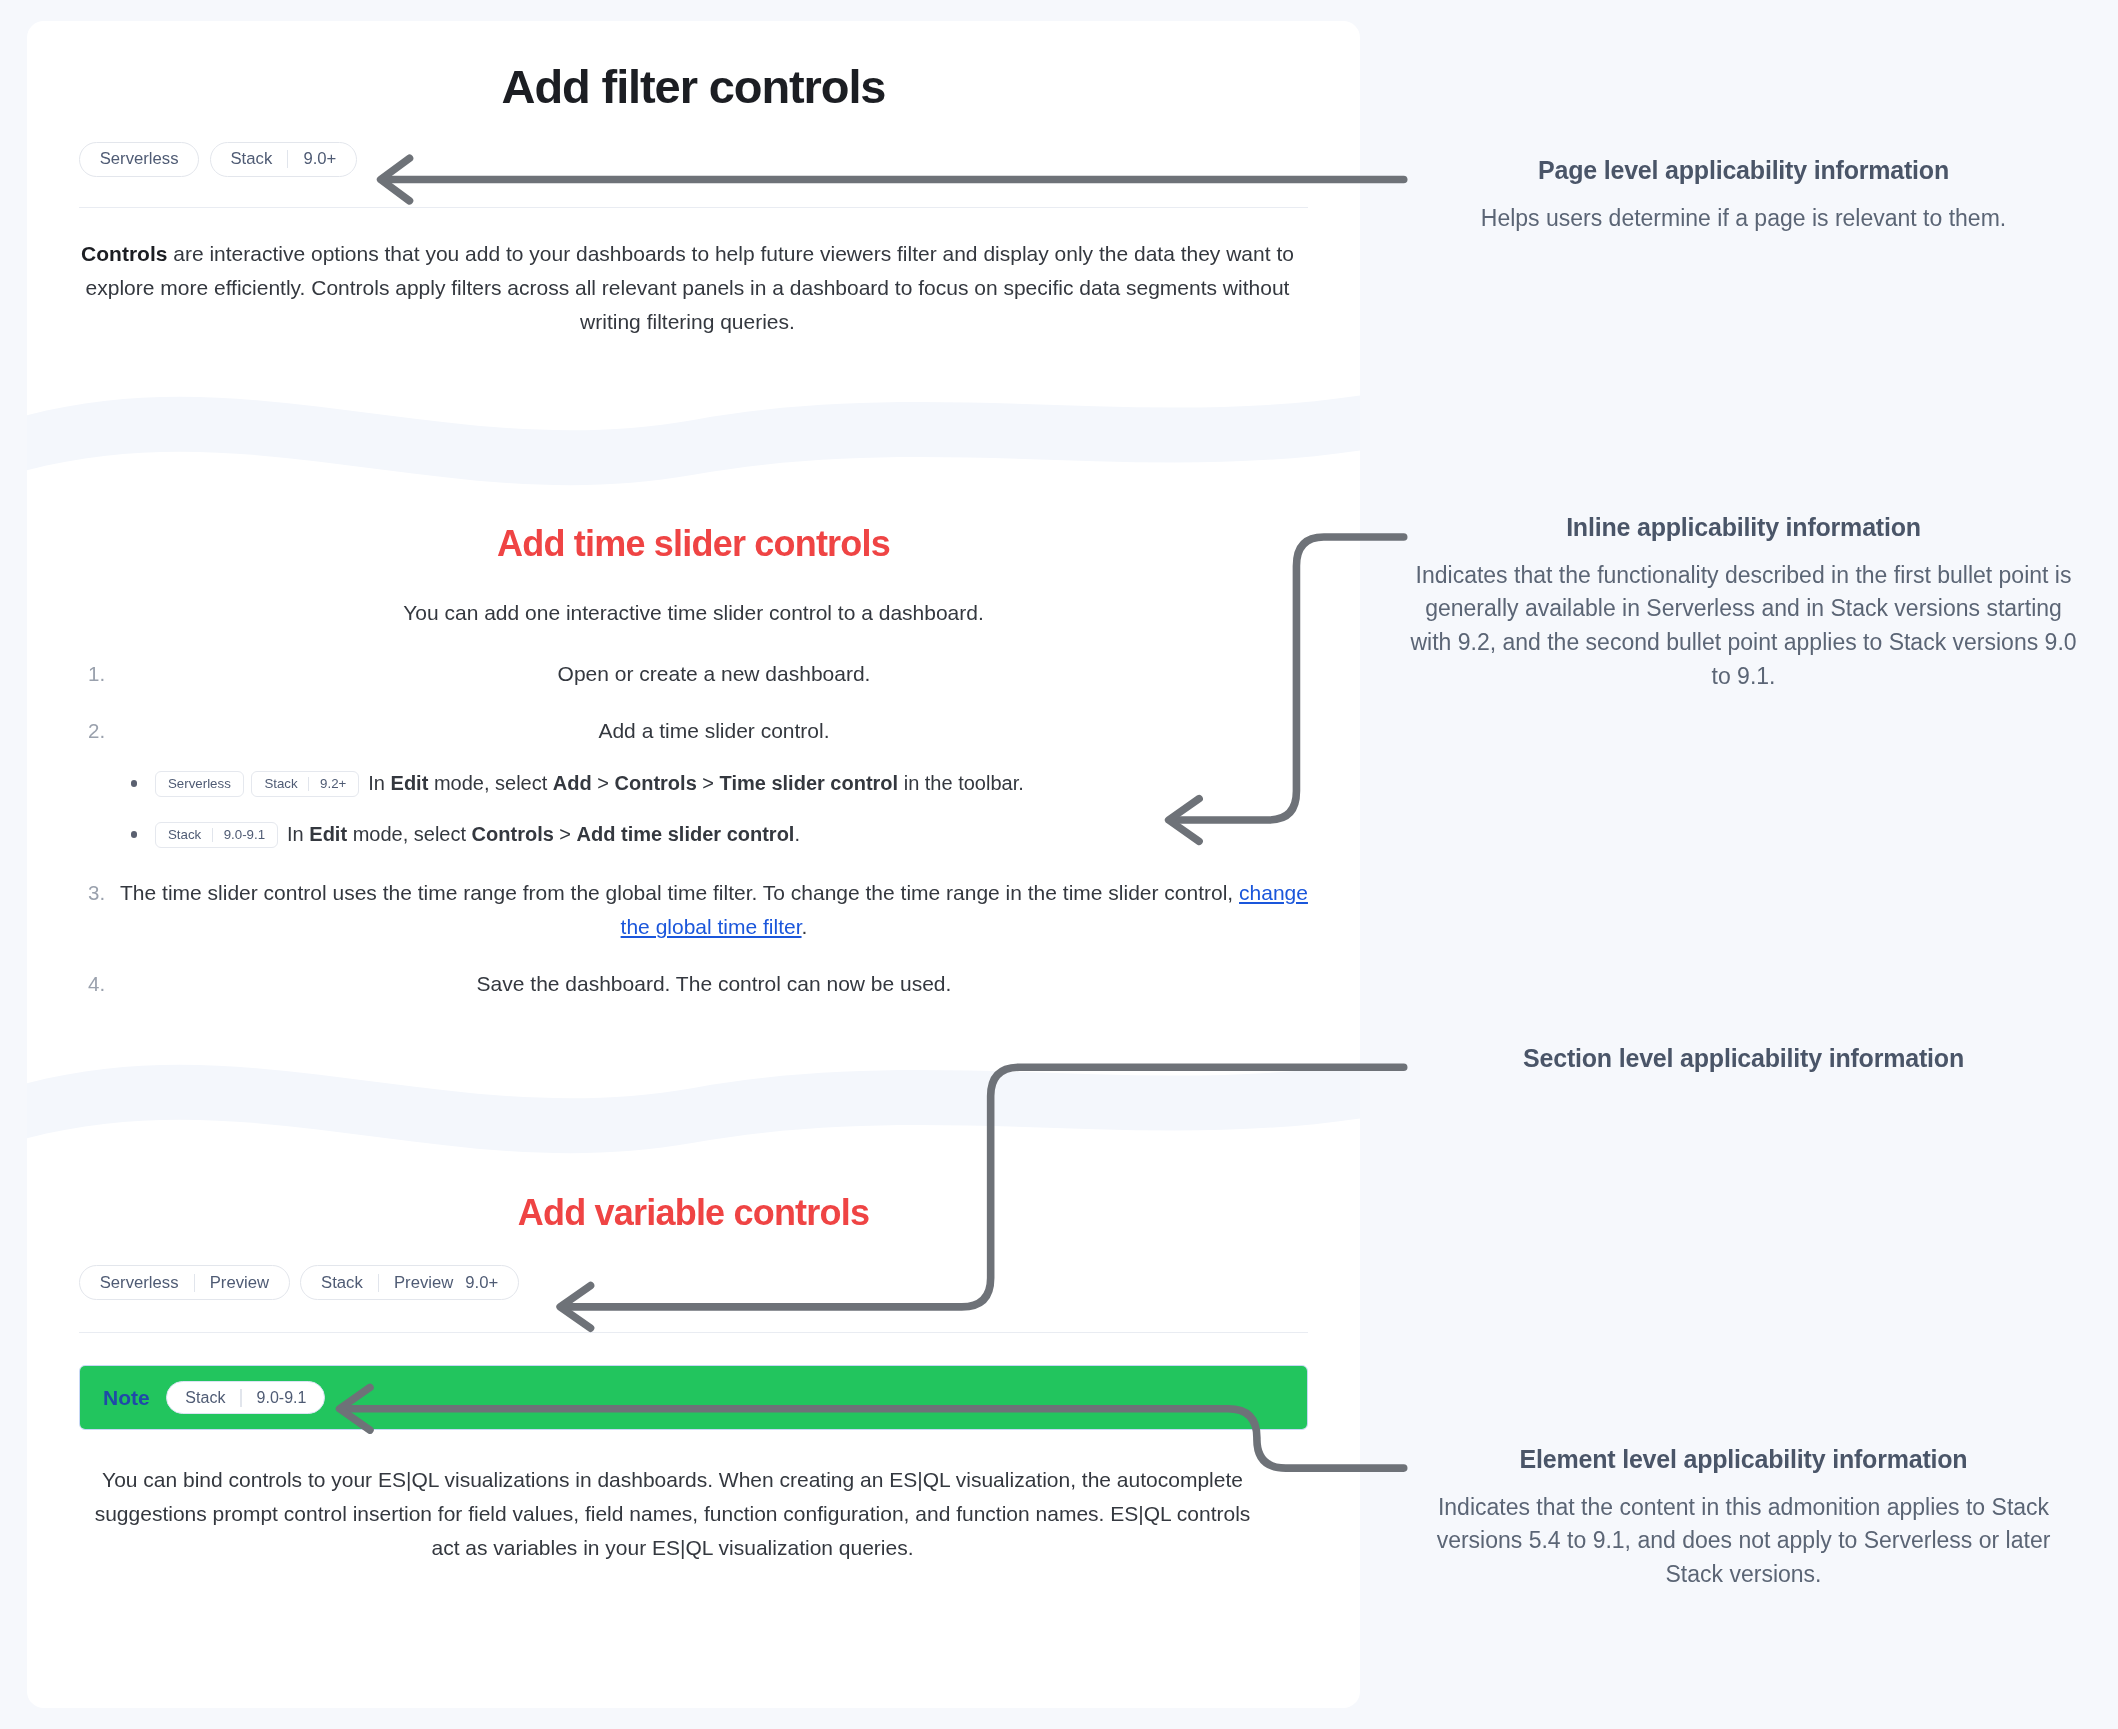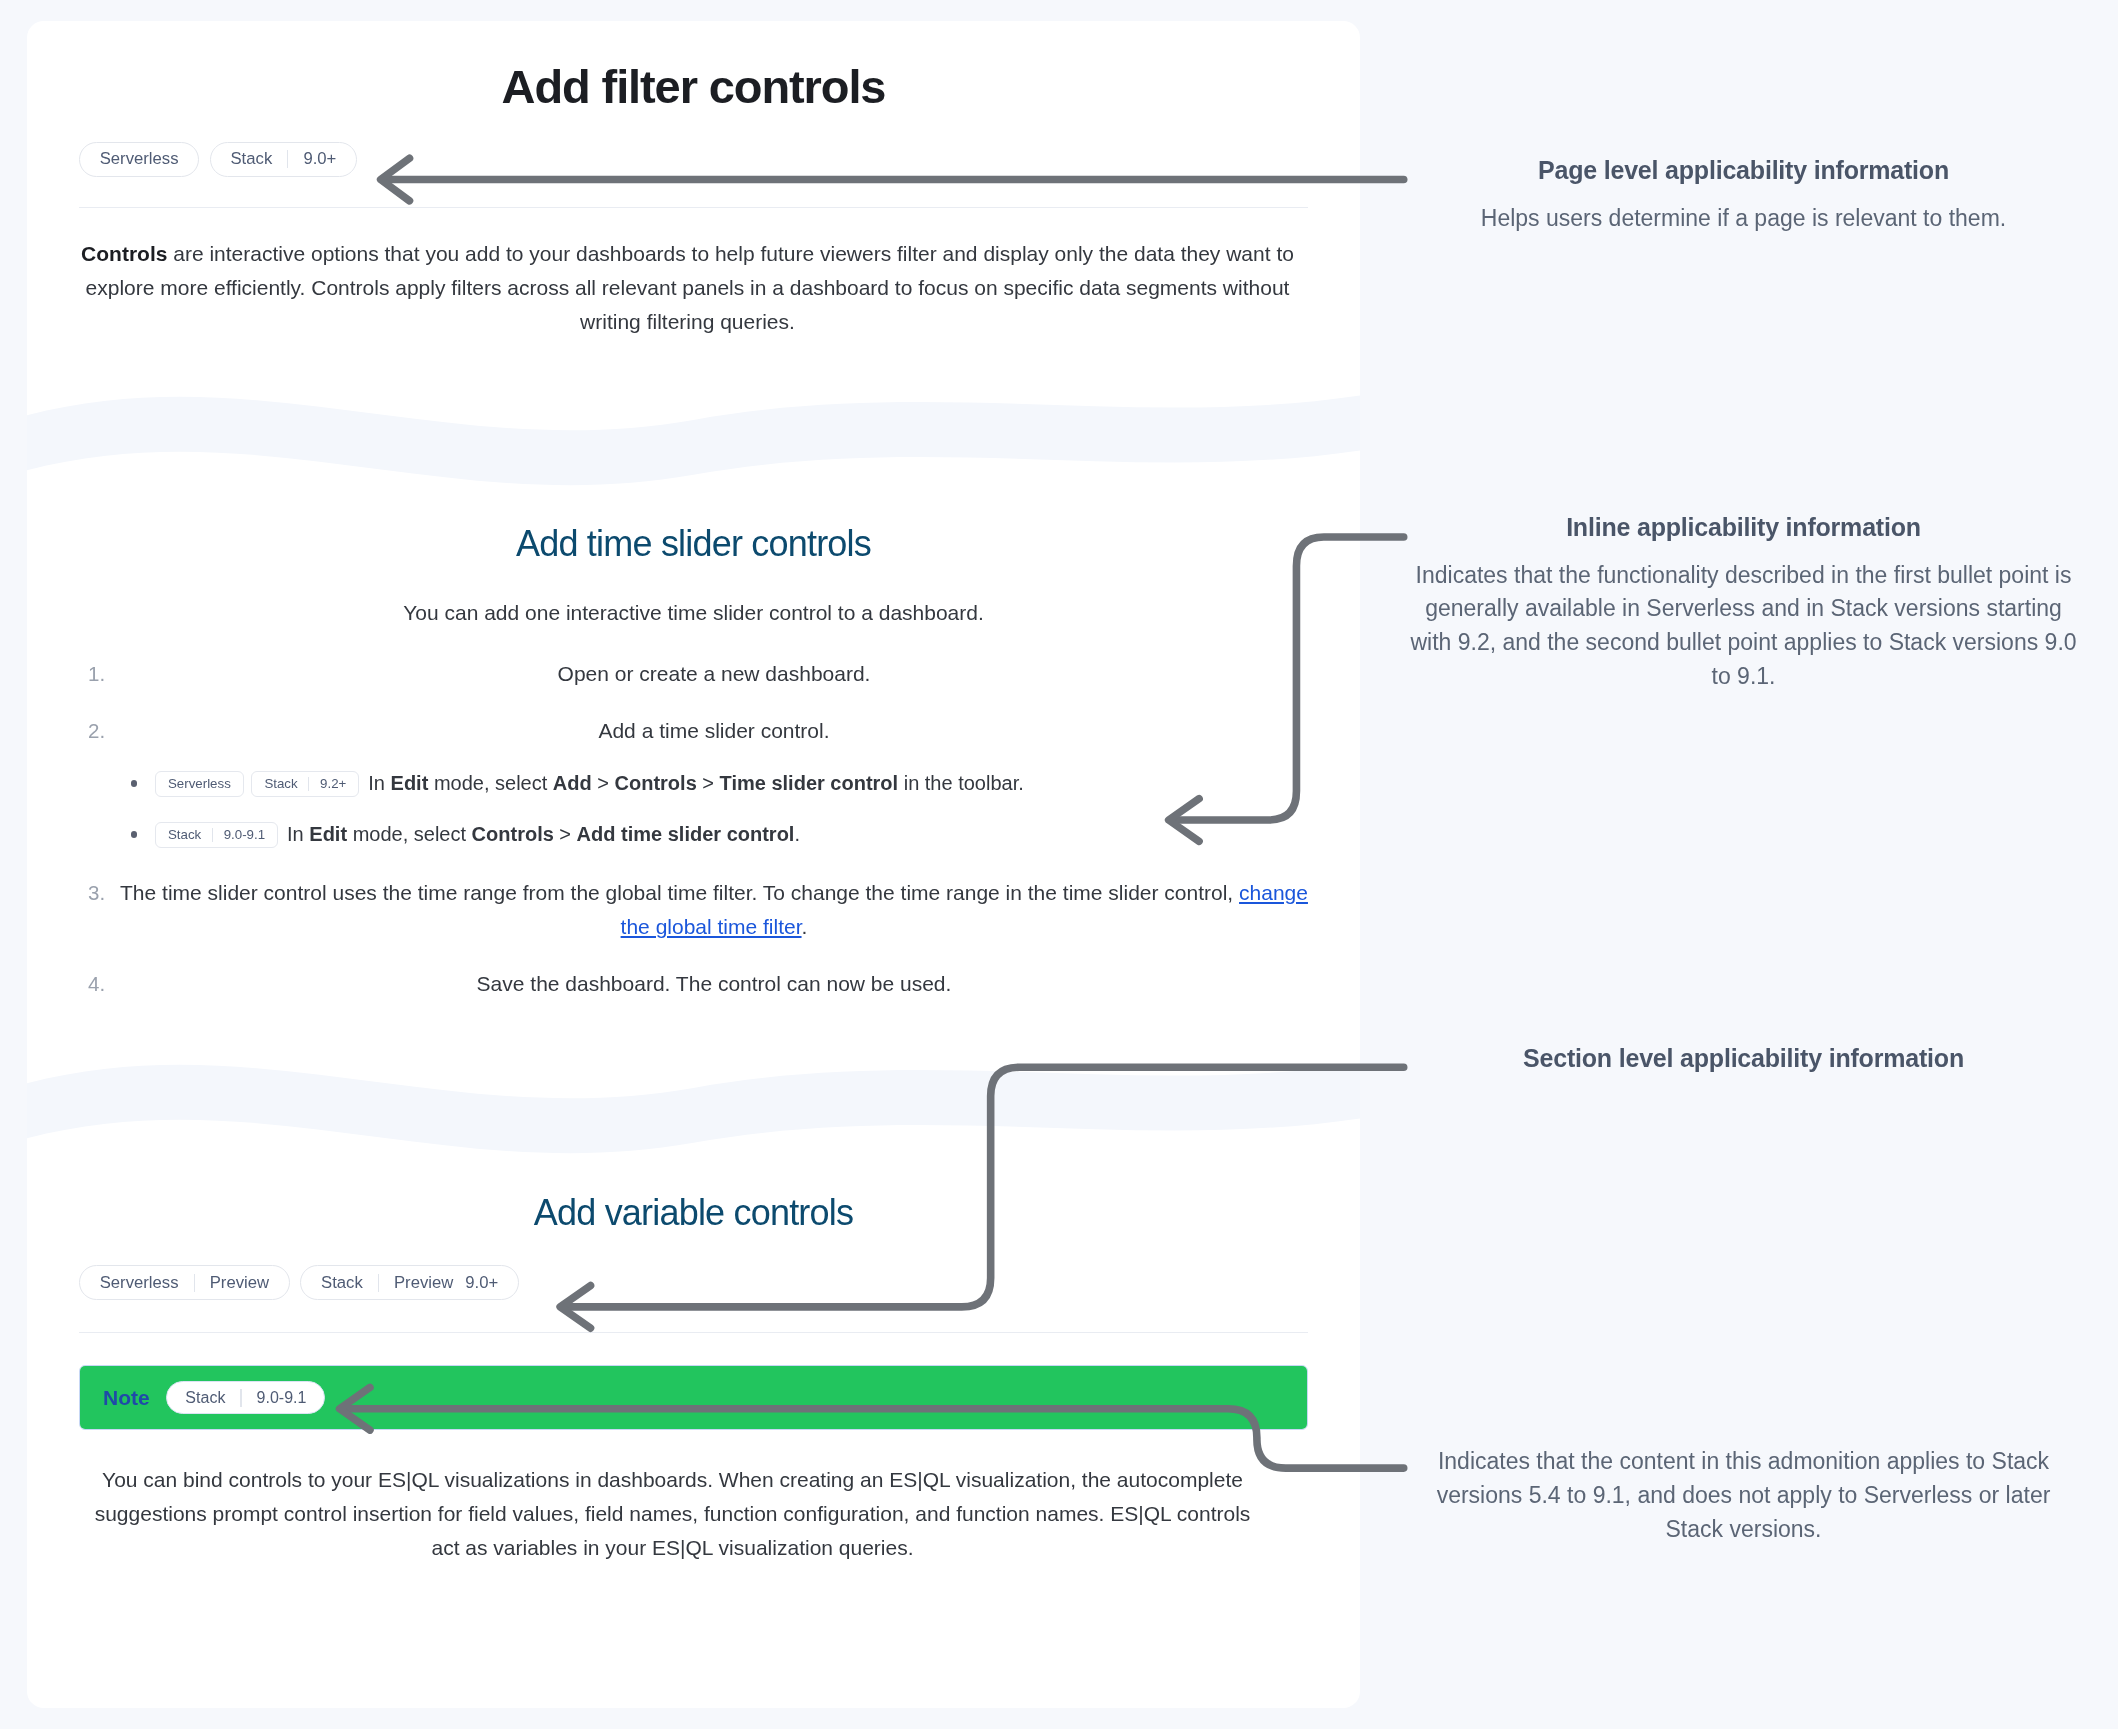--- a/index.html
+++ b/index.html
@@ -42,9 +42,9 @@
   }
   h2.section-title {
     font-size: 36px;
-    font-weight: 400;
+    font-weight: 700;
     letter-spacing: -0.8px;
-    color: #0c4a6e;
+    color: #ef4444;
     line-height: 1.15;
   }
 

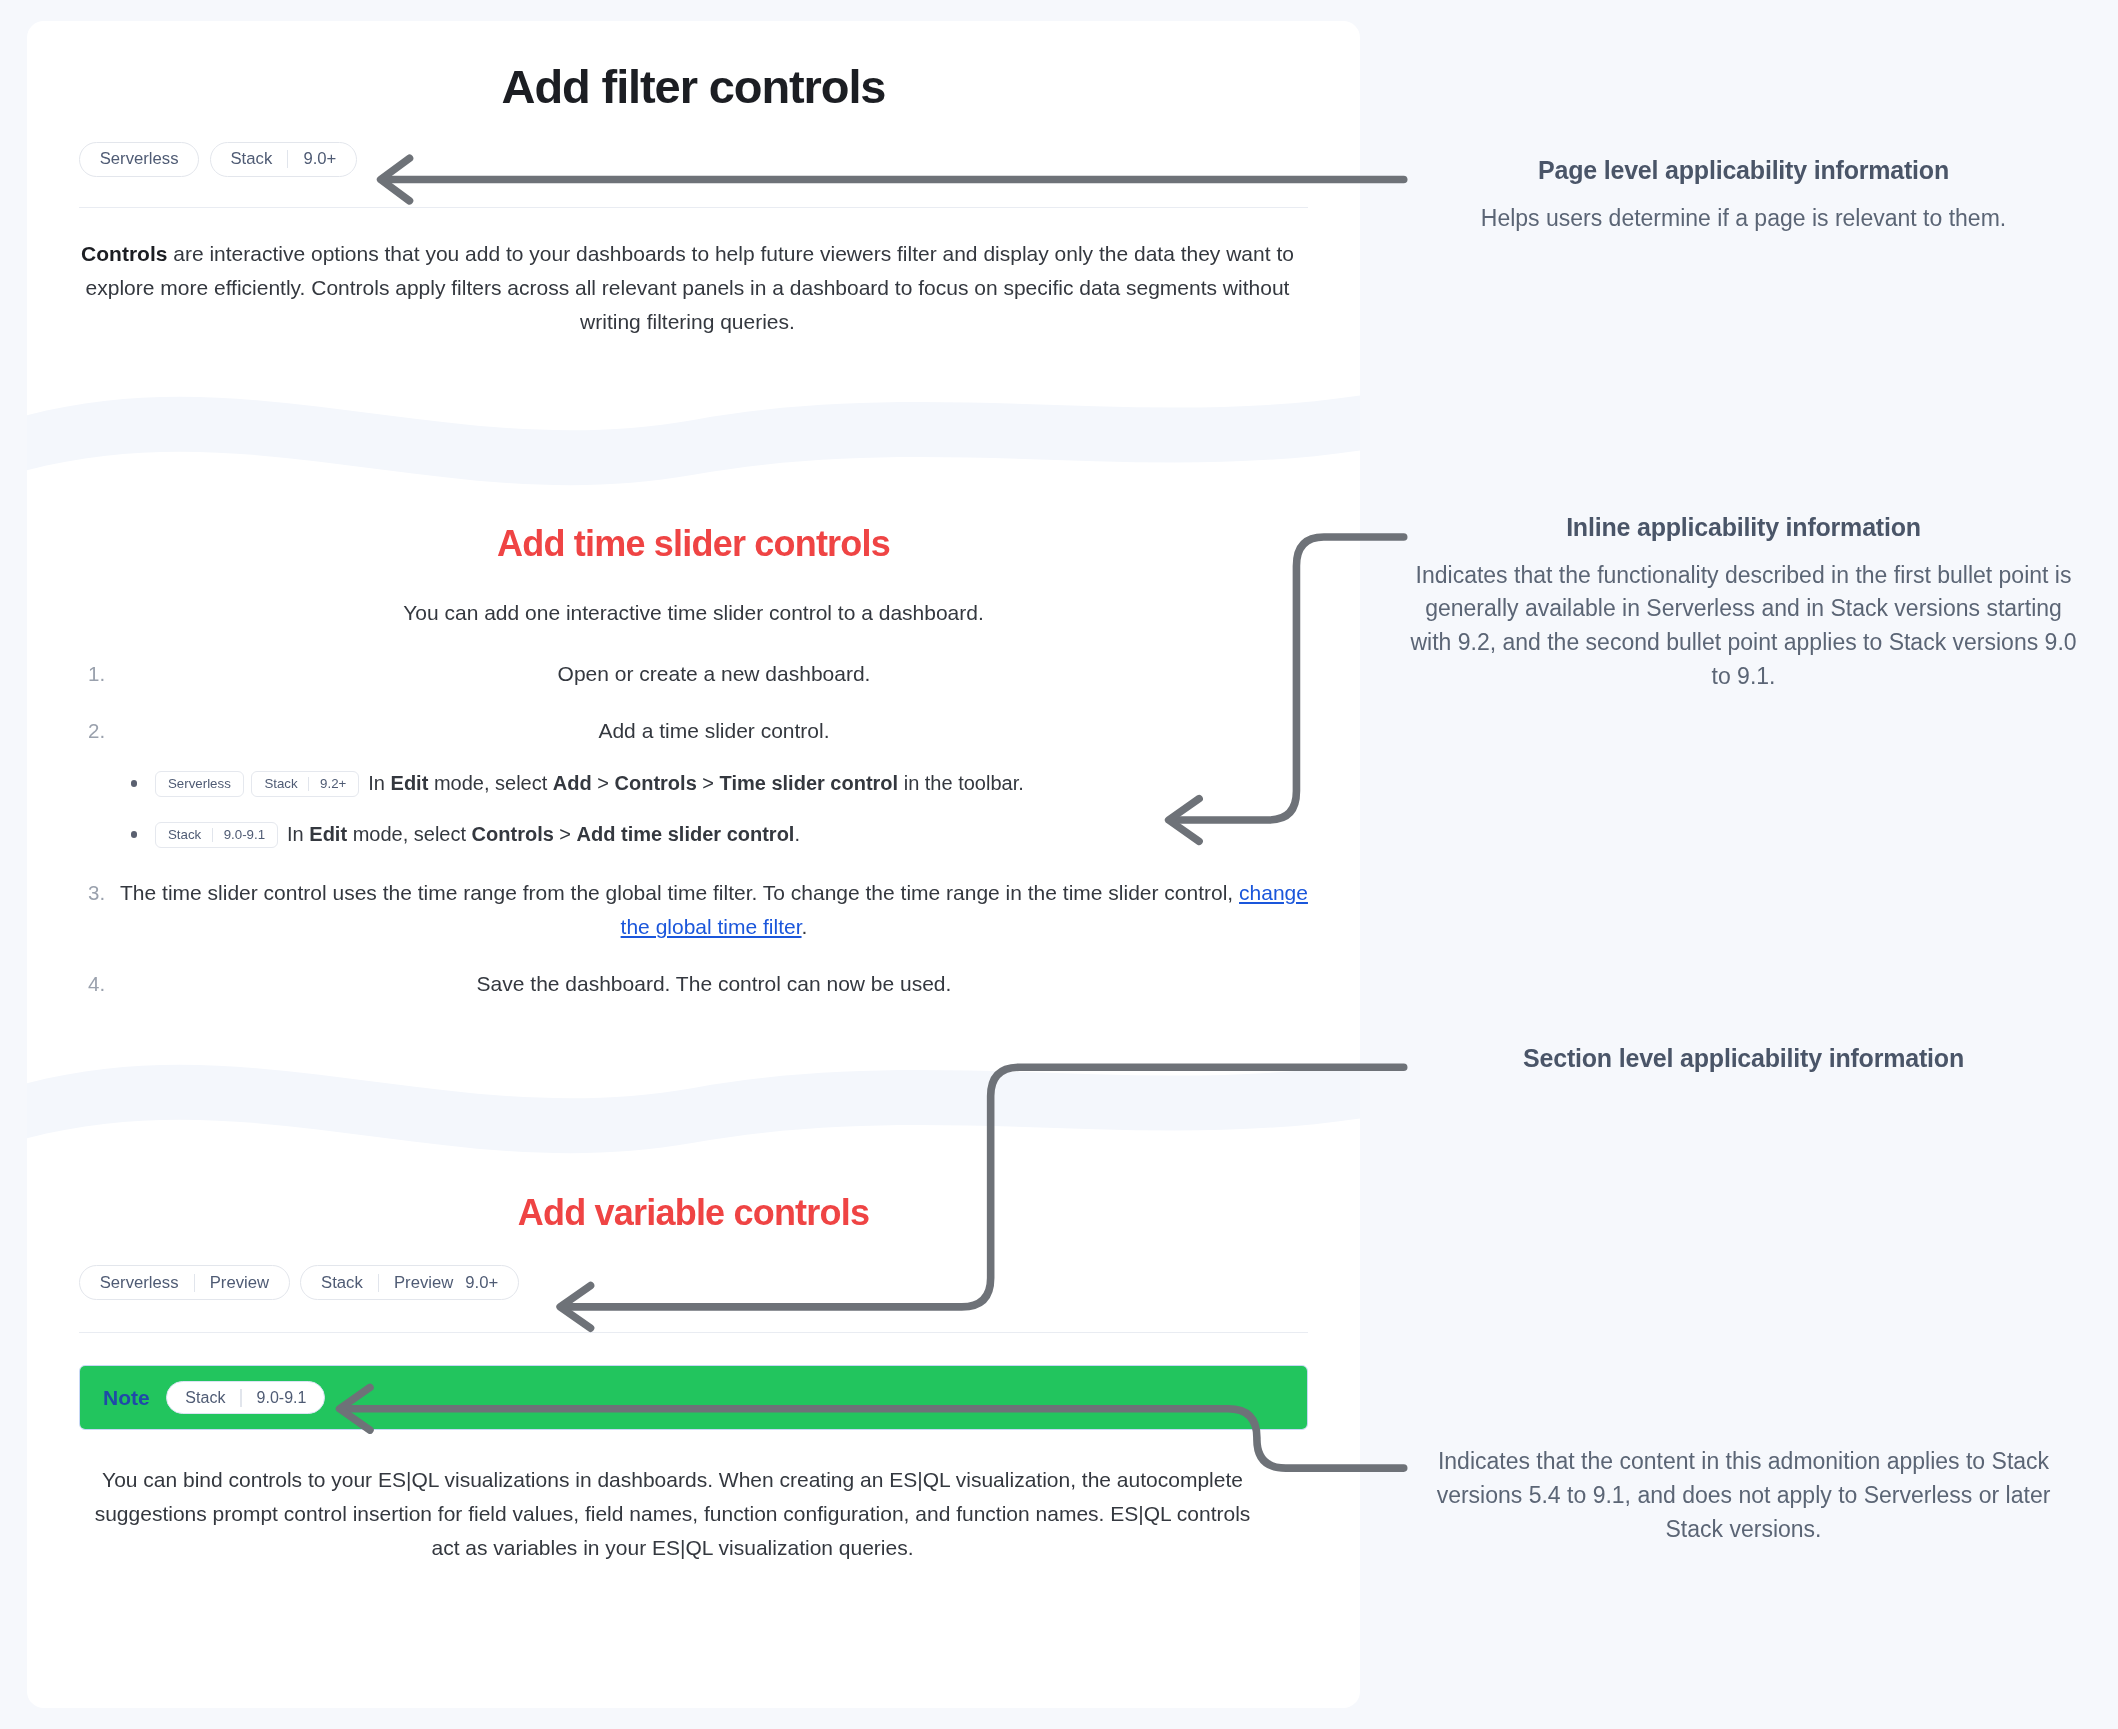--- a/index.html
+++ b/index.html
@@ -348,6 +348,7 @@
   </div>
 
   <div class="ann" style="top:1445px">
+    <h3>Element level applicability information</h3>
     <p>Indicates that the content in this admonition applies to Stack versions 5.4 to 9.1, and does not apply to Serverless or later Stack versions.</p>
   </div>
 

